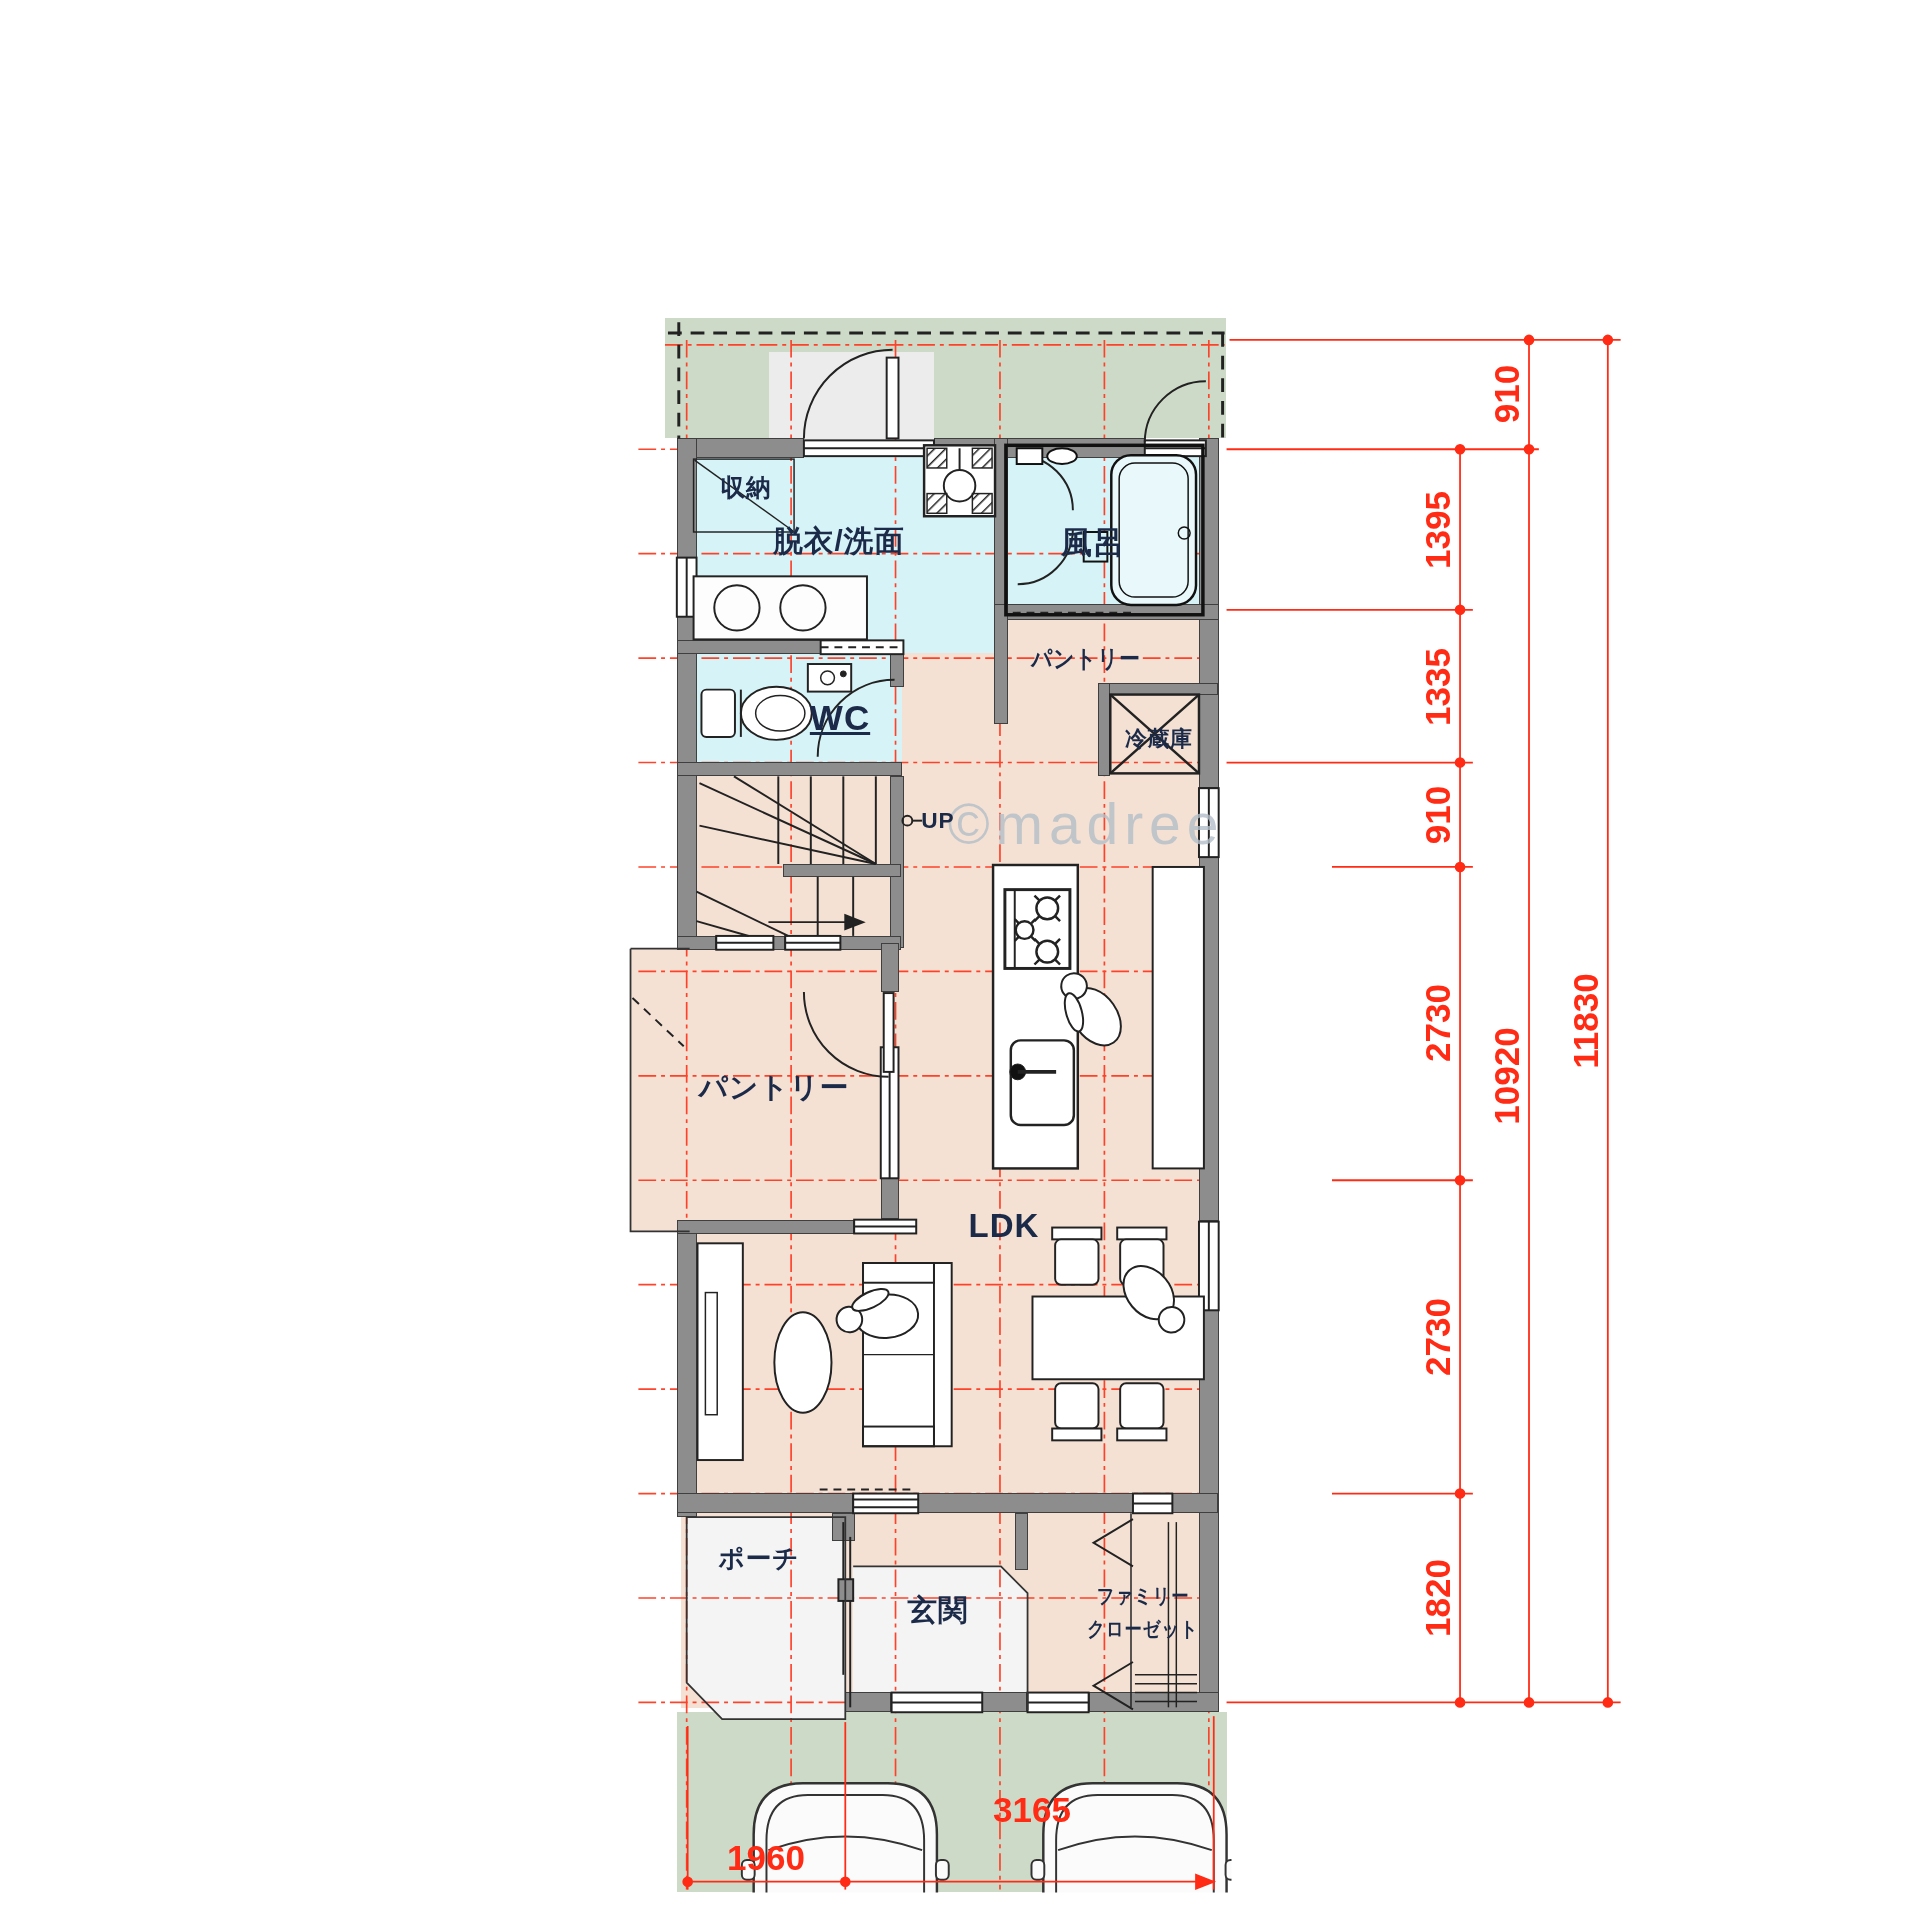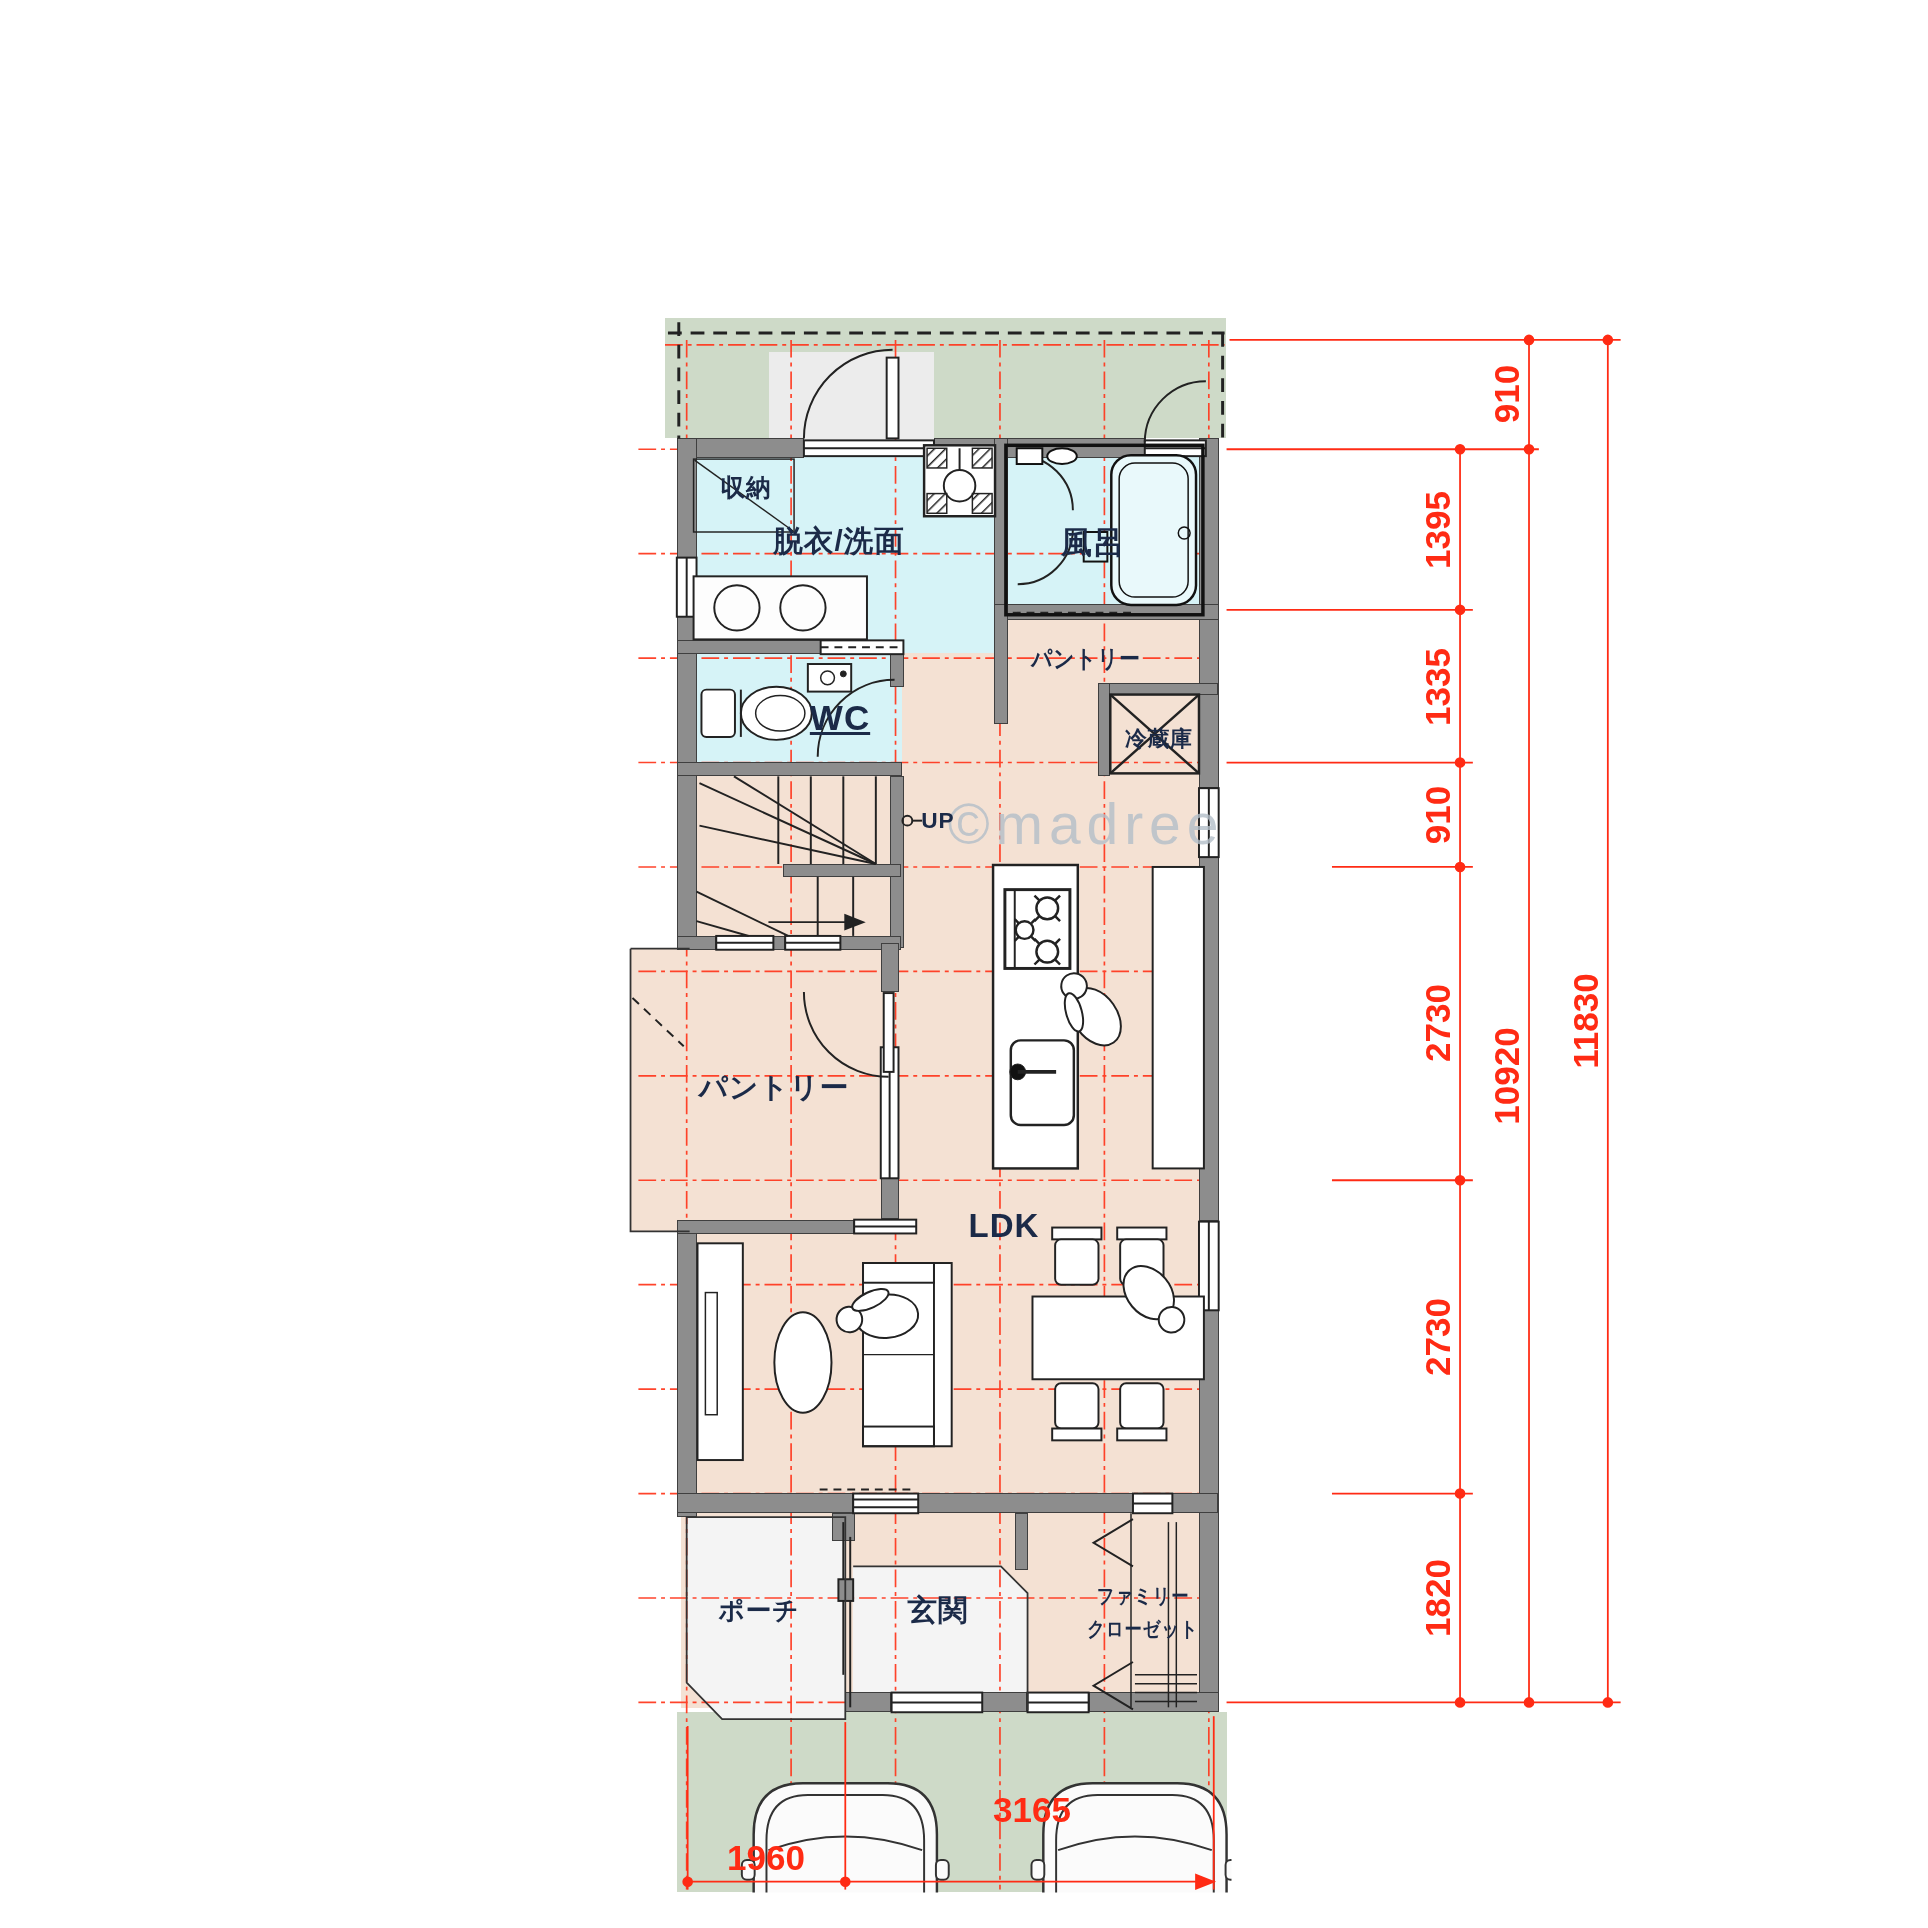--- a/index.html
+++ b/index.html
@@ -353,7 +353,7 @@
   <div class="lbl" style="left:938px;top:820px;font-size:22.7px;">UP</div>
   <div class="lbl" style="left:774px;top:1087px;font-size:28.6px;">パントリー</div>
   <div class="lbl" style="left:1004px;top:1226px;font-size:33px;">LDK</div>
-  <div class="lbl" style="left:759px;top:1610px;font-size:25.6px;">ポーチ</div>
+  <div class="lbl" style="left:759px;top:1558px;font-size:25.6px;">ポーチ</div>
   <div class="lbl" style="left:938px;top:1610px;font-size:29.6px;">玄関</div>
   <div class="lbl squeeze" style="left:1143px;top:1596px;font-size:20.7px;">ファミリー</div>
   <div class="lbl squeeze" style="left:1143px;top:1629px;font-size:20.7px;">クローゼット</div>

